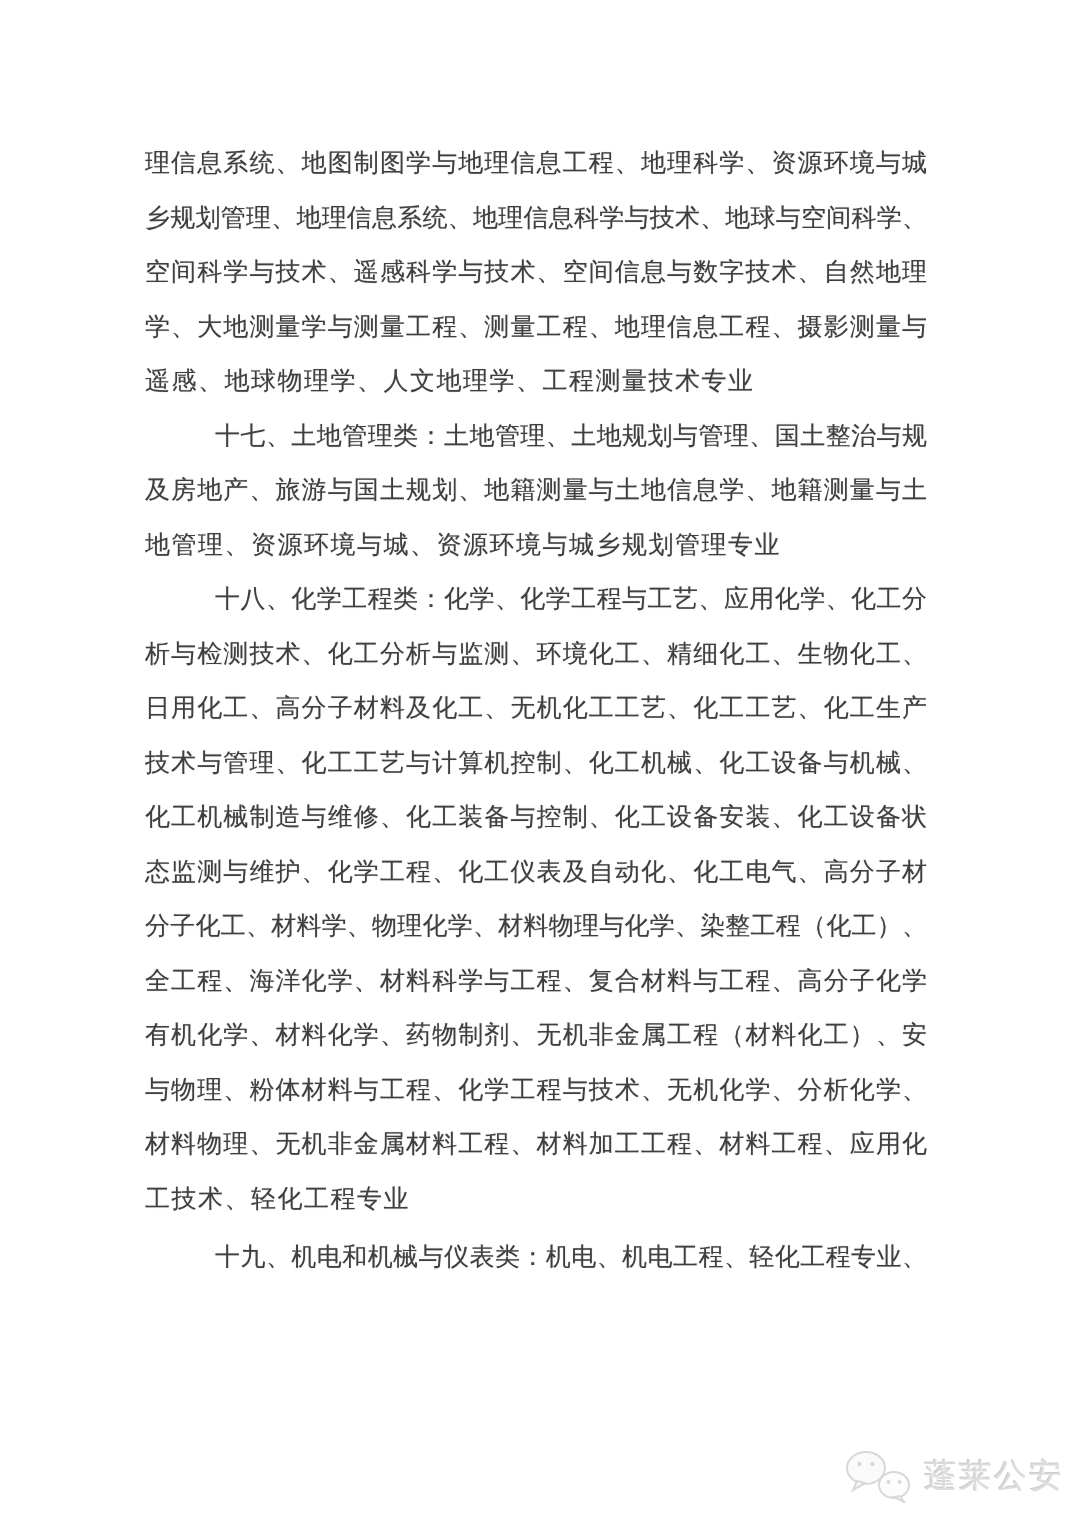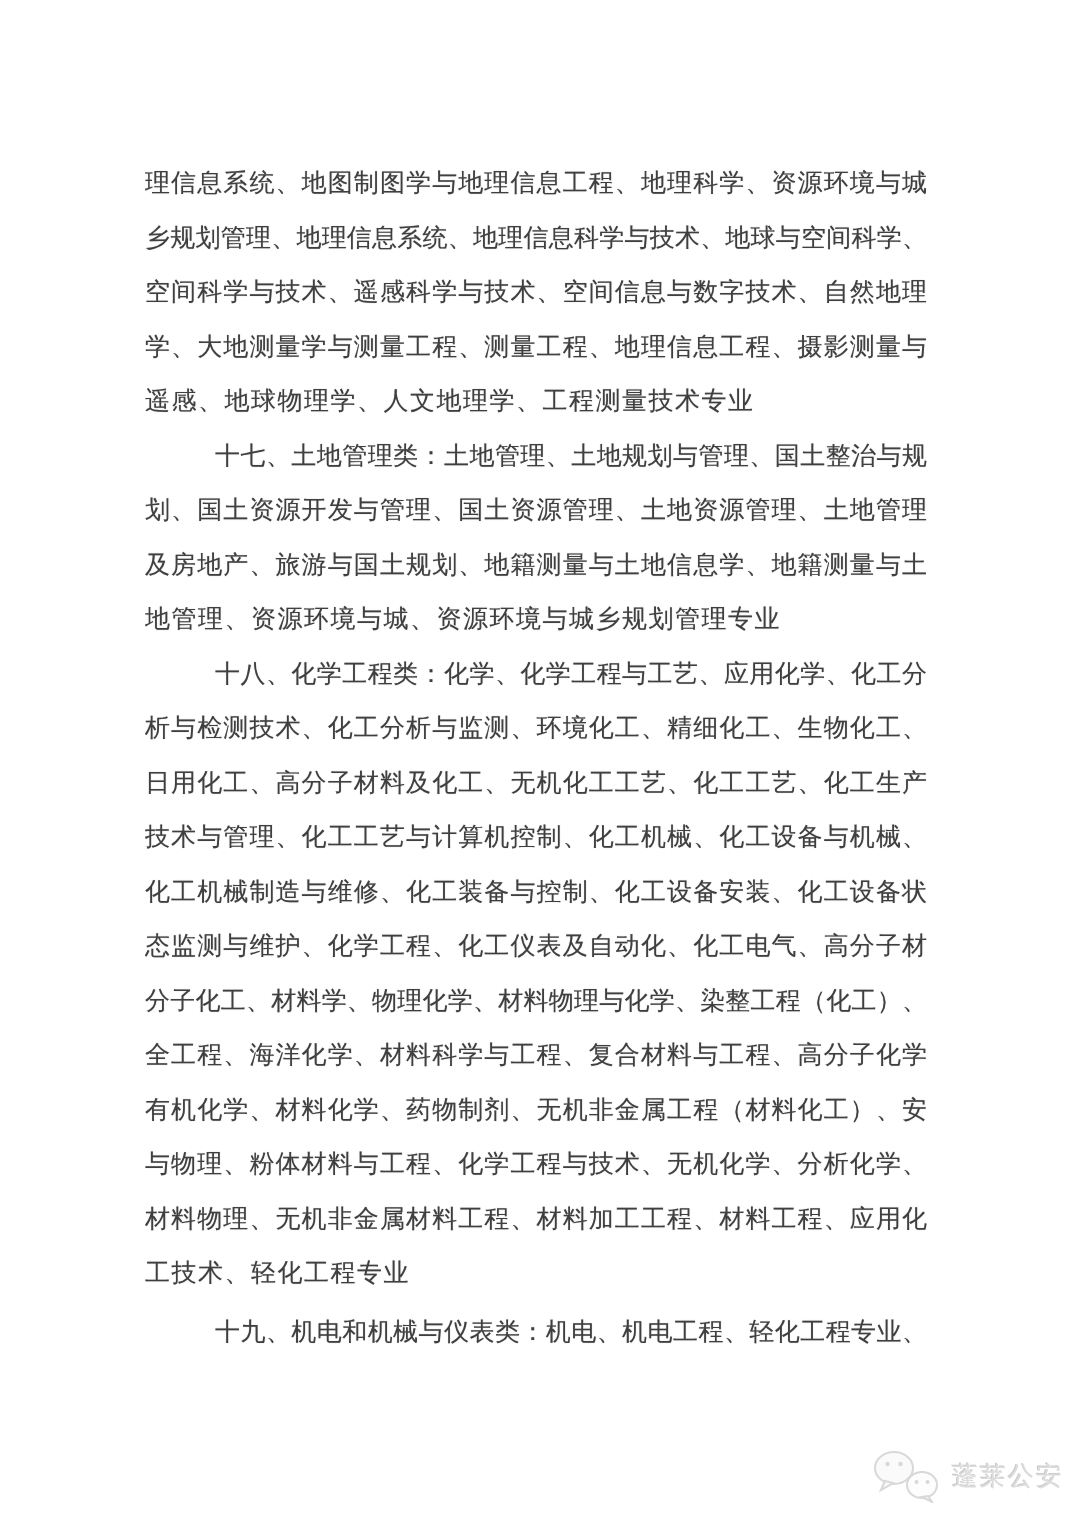--- a/index.html
+++ b/index.html
@@ -14,7 +14,7 @@
   .doc-text {
     position: absolute;
     left: 145px;
-    top: 156px;
+    top: 136px;
     width: 782px;
     color: #3f3f3f;
     font-size: 25px;

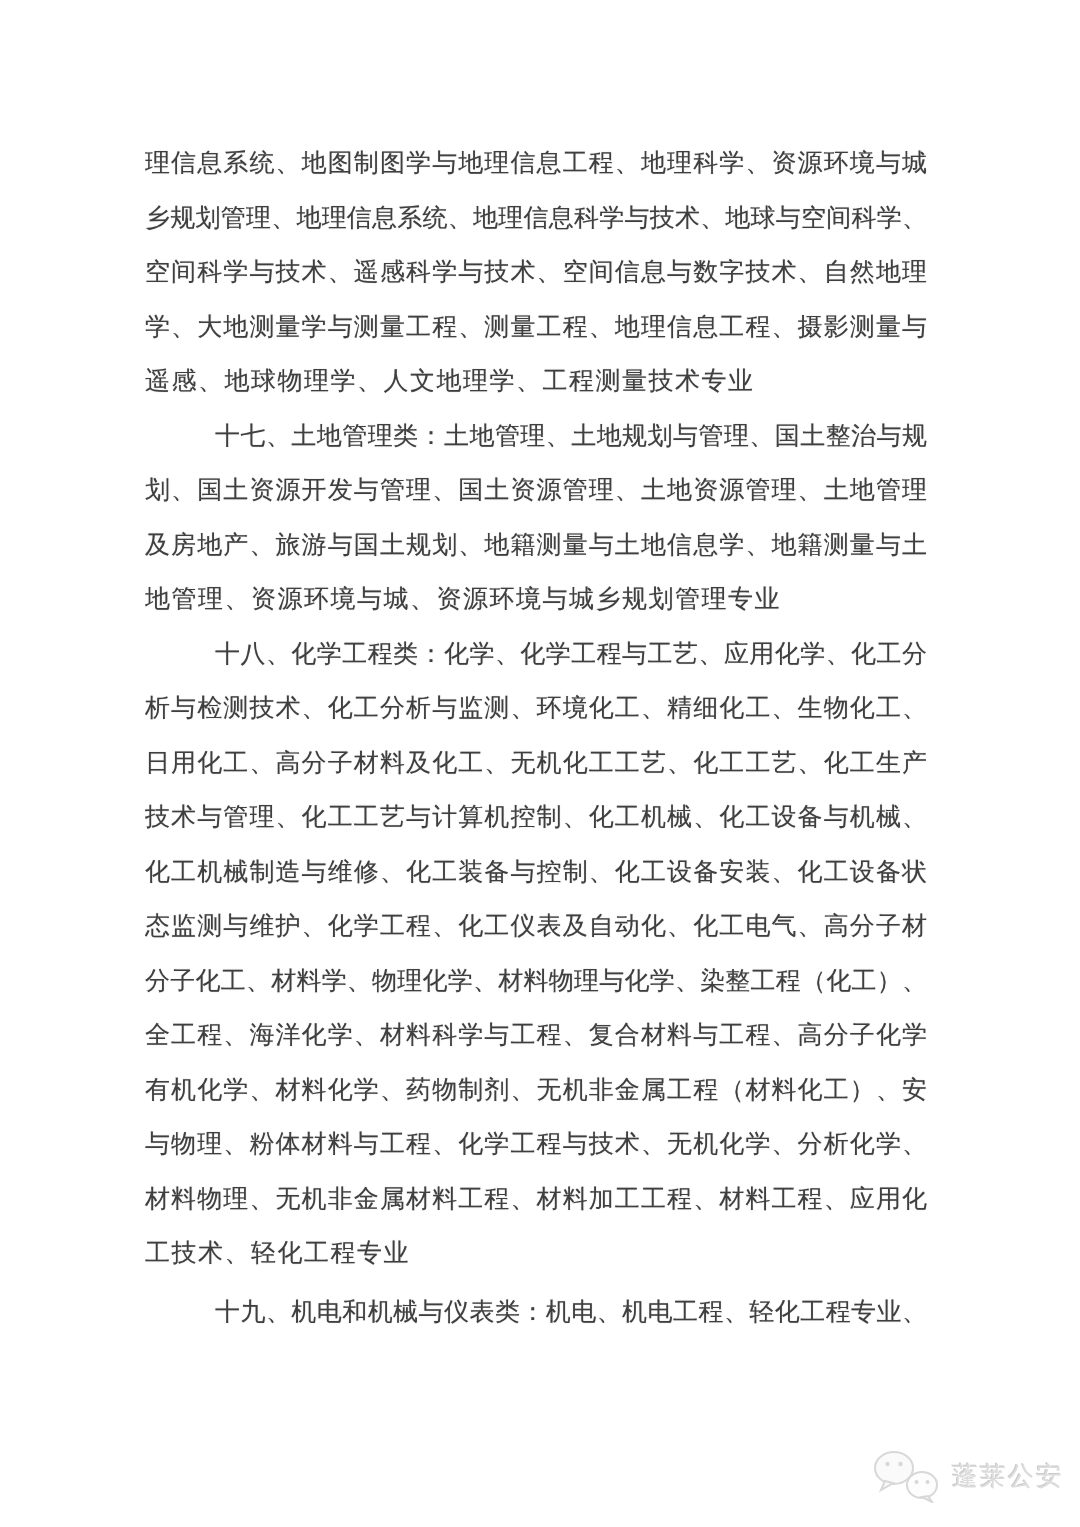--- a/index.html
+++ b/index.html
@@ -62,7 +62,6 @@
     <div class="line">学、大地测量学与测量工程、测量工程、地理信息工程、摄影测量与</div>
     <div class="line short">遥感、地球物理学、人文地理学、工程测量技术专业</div>
     <div class="line indent">十七、土地管理类：土地管理、土地规划与管理、国土整治与规</div>
-    <div class="line">划、国土资源开发与管理、国土资源管理、土地资源管理、土地管理</div>
     <div class="line">及房地产、旅游与国土规划、地籍测量与土地信息学、地籍测量与土</div>
     <div class="line short">地管理、资源环境与城、资源环境与城乡规划管理专业</div>
     <div class="line indent">十八、化学工程类：化学、化学工程与工艺、应用化学、化工分</div>

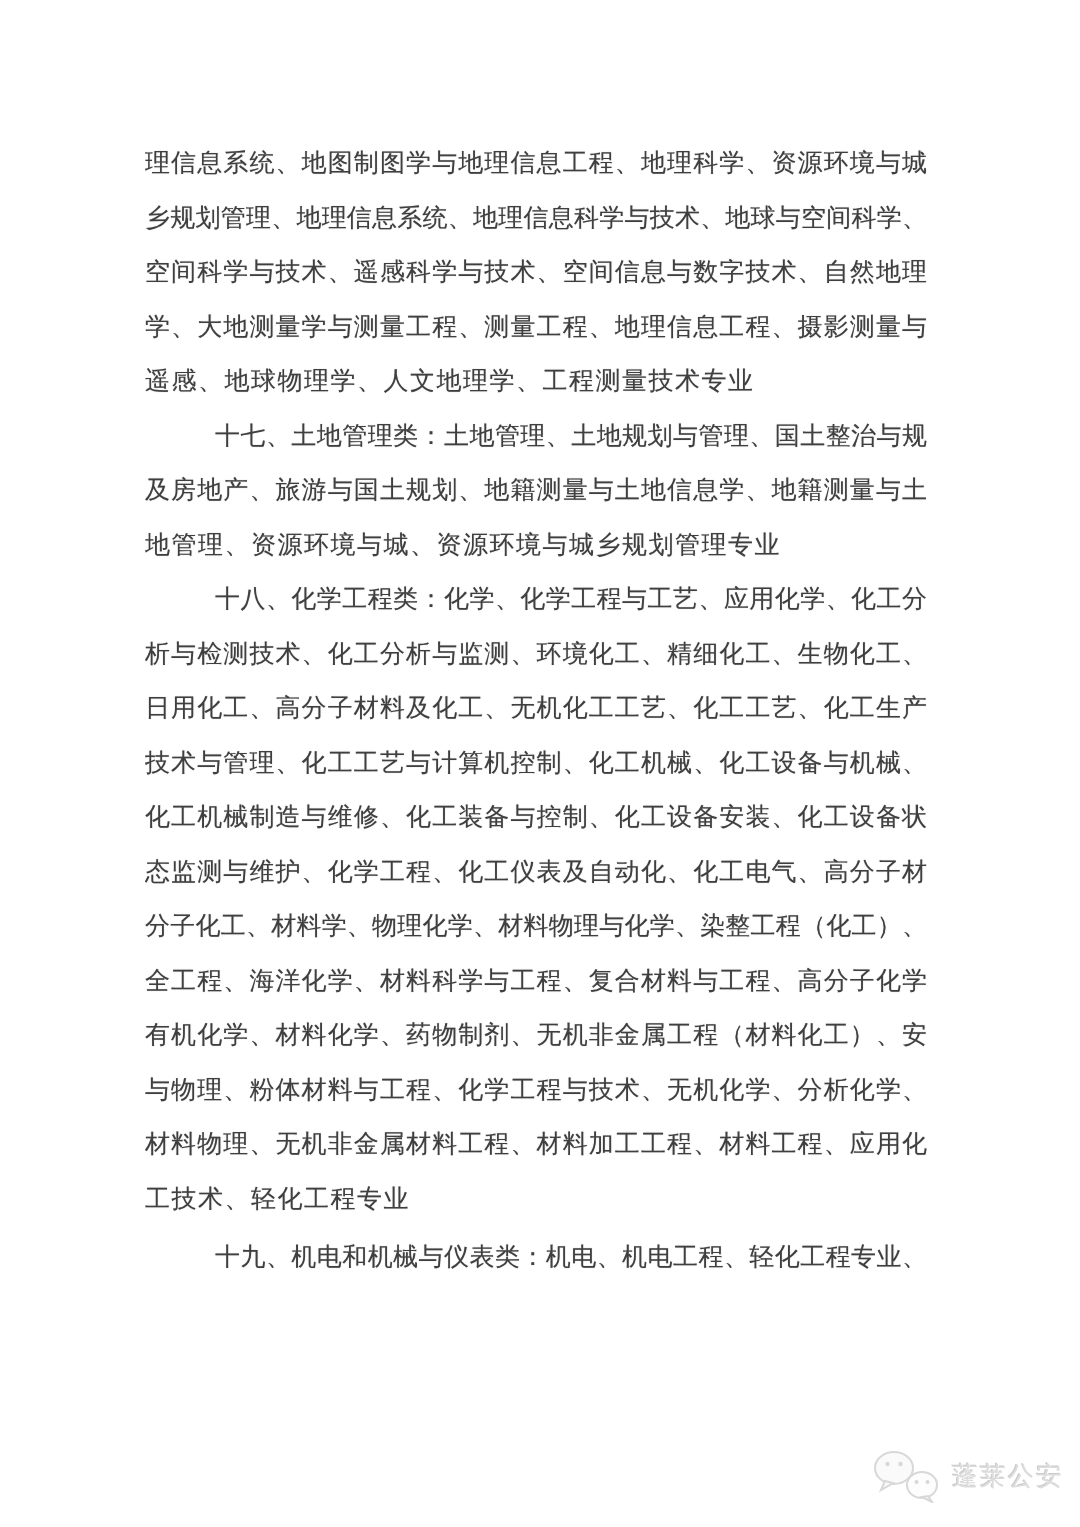--- a/index.html
+++ b/index.html
@@ -42,7 +42,7 @@
     align-items: center;
     gap: 10px;
     color: #dcdcdc;
-    font-size: 26px;
+    font-size: 33px;
     letter-spacing: 2px;
     font-family: "Liberation Sans", "DejaVu Sans", sans-serif;
     text-shadow: 1px 1px 0 #ffffff, -1px -1px 0 #cbcbcb;

